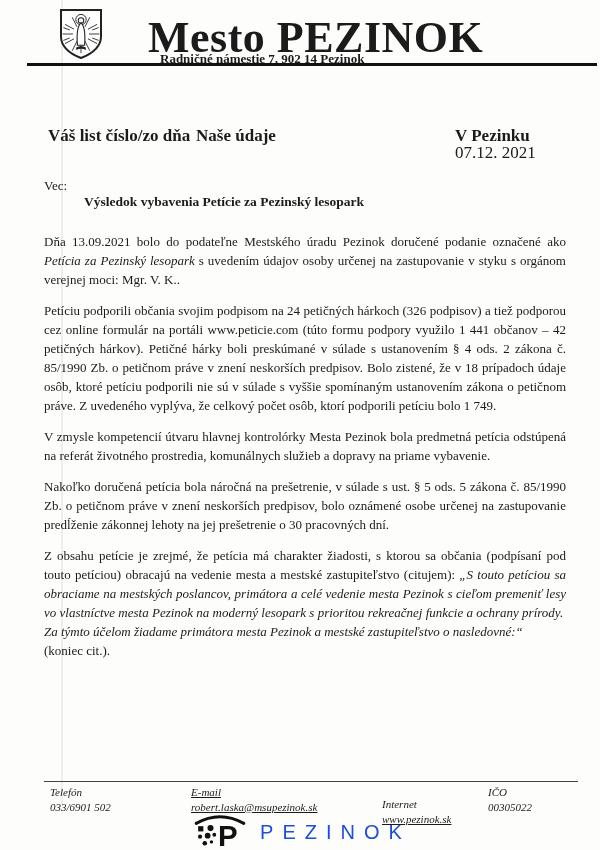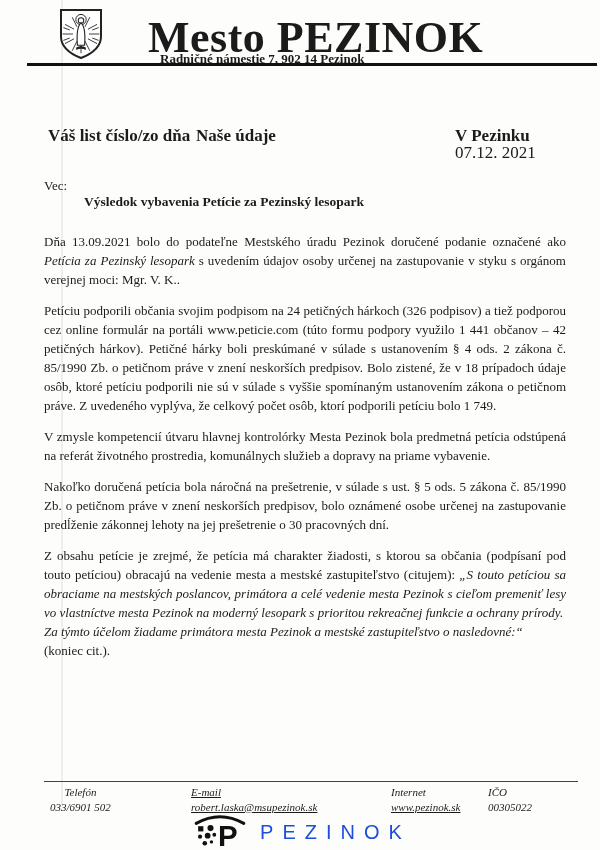--- a/index.html
+++ b/index.html
@@ -39,7 +39,7 @@
   
   .footer-rule { position:absolute; left:44px; right:22px; top:781px; height:1px; background:#444; }
   .f-col { position:absolute; top:785px; font-style:italic; font-size:11px; line-height:15px; }
-  .f-1 { left:50px;text-align:center; } .f-2 { left:191px;text-decoration:underline; } .f-3 { left:391px; } .f-4 { left:488px; }
+  .f-1 { left:50px; } .f-2 { left:191px;text-decoration:underline; } .f-3 { left:391px; } .f-4 { left:488px; }
   .f-3 .val { text-decoration:underline; }
 
   .logo-row { position:absolute; top:811px; left:0; right:0;

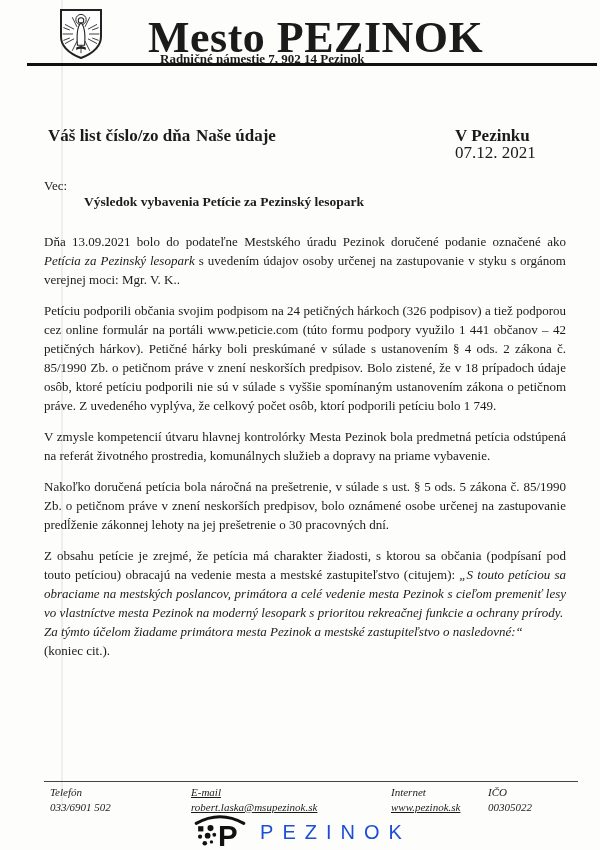--- a/index.html
+++ b/index.html
@@ -39,7 +39,7 @@
   
   .footer-rule { position:absolute; left:44px; right:22px; top:781px; height:1px; background:#444; }
   .f-col { position:absolute; top:785px; font-style:italic; font-size:11px; line-height:15px; }
-  .f-1 { left:50px; } .f-2 { left:191px;text-decoration:underline; } .f-3 { left:391px; } .f-4 { left:488px; }
+  .f-1 { left:50px; } .f-2 { left:191px;text-decoration:underline; } .f-3 { left:382px;margin-top:12px; } .f-4 { left:488px; }
   .f-3 .val { text-decoration:underline; }
 
   .logo-row { position:absolute; top:811px; left:0; right:0;

